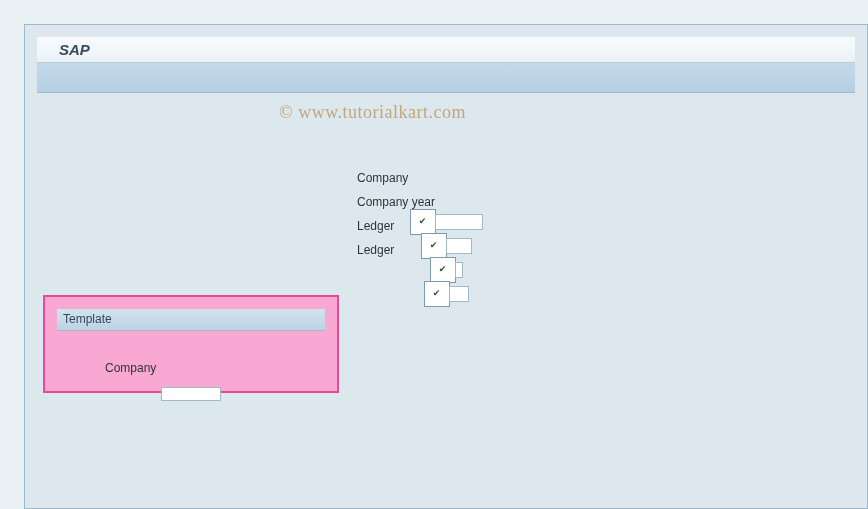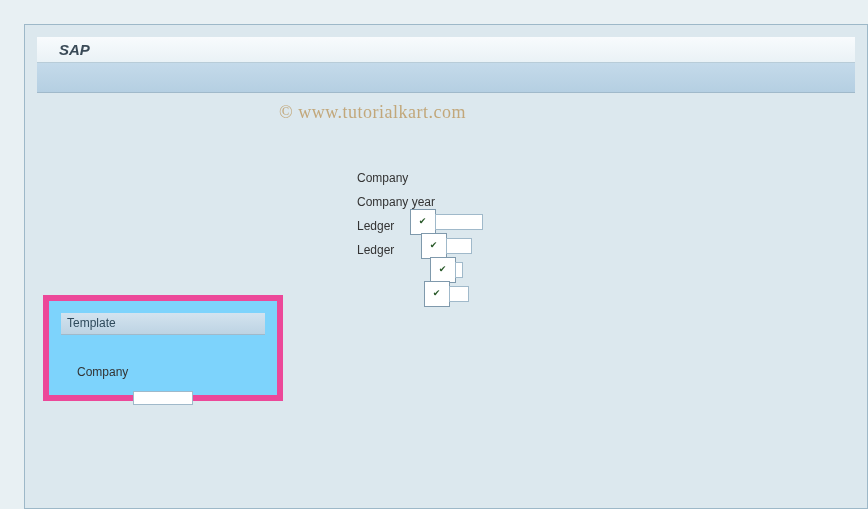--- a/index.html
+++ b/index.html
@@ -112,9 +112,9 @@
       margin-left: -1px;
     }
     .group-box {
-      width: 240px;
-      border: 6px solid #ec4899;
-      background: #7dd3fc;
+      width: 296px;
+      border: 2px solid #ec4899;
+      background: #f9a8d4;
     }
     .group-header {
       height: 22px;

